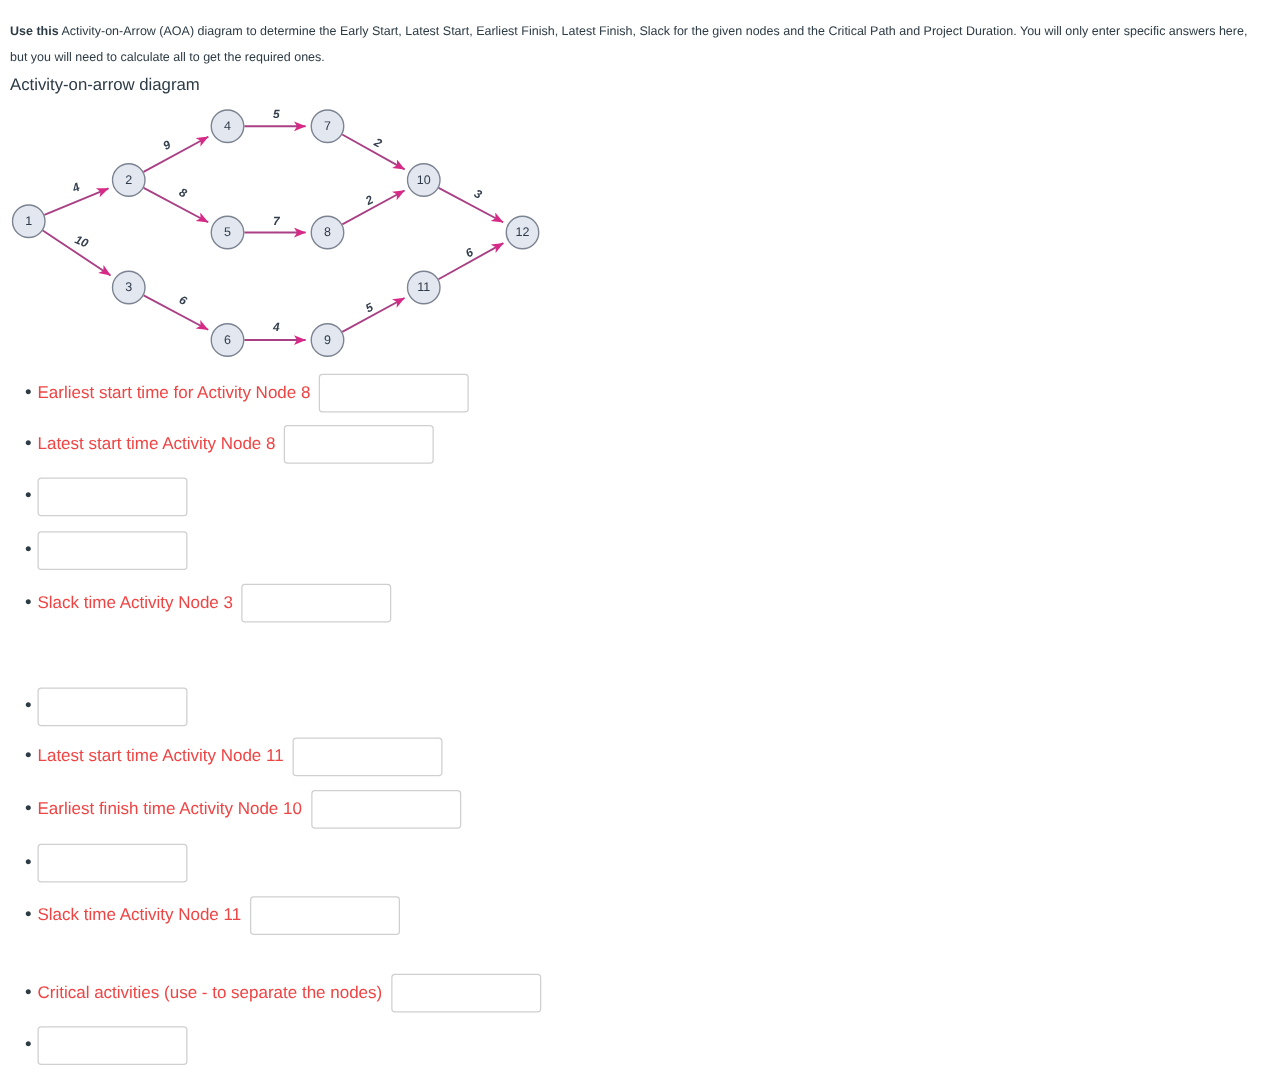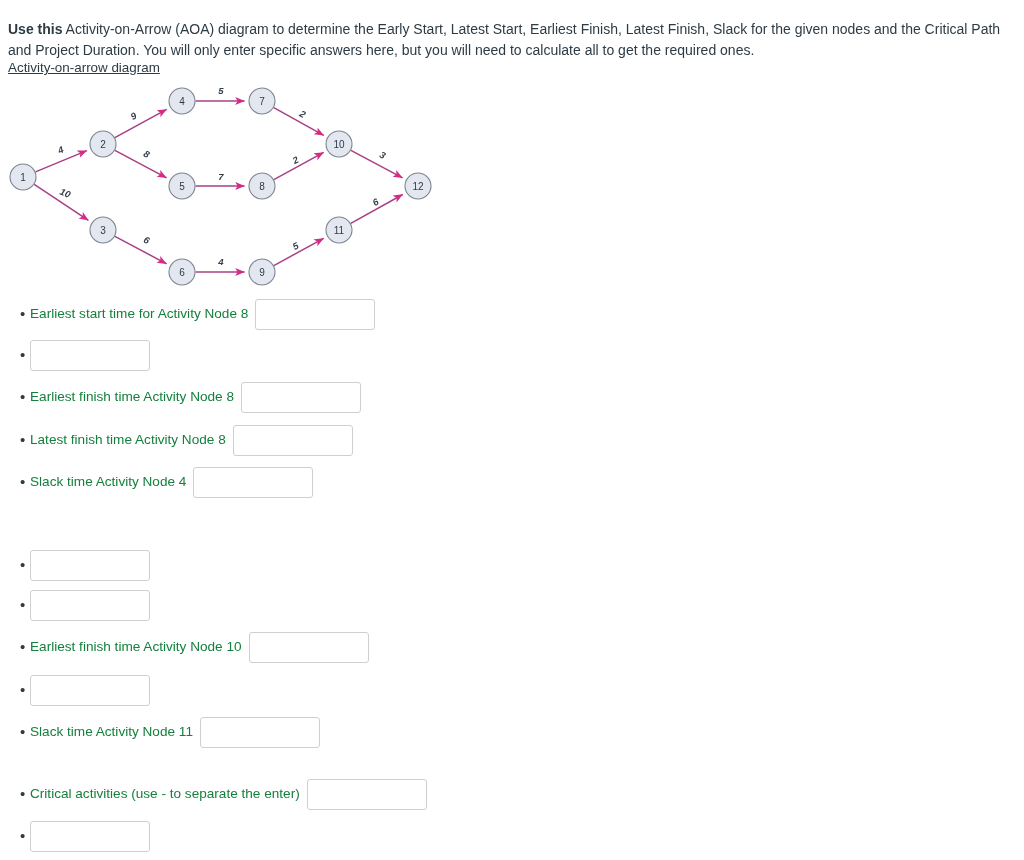--- a/index.html
+++ b/index.html
@@ -24,7 +24,7 @@
     left: 8px;
     top: 5px;
     width: 1006px;
-    font-size: 14px;
+    font-size: 10px;
     line-height: 21px;
     color: #2d3b45;
   }

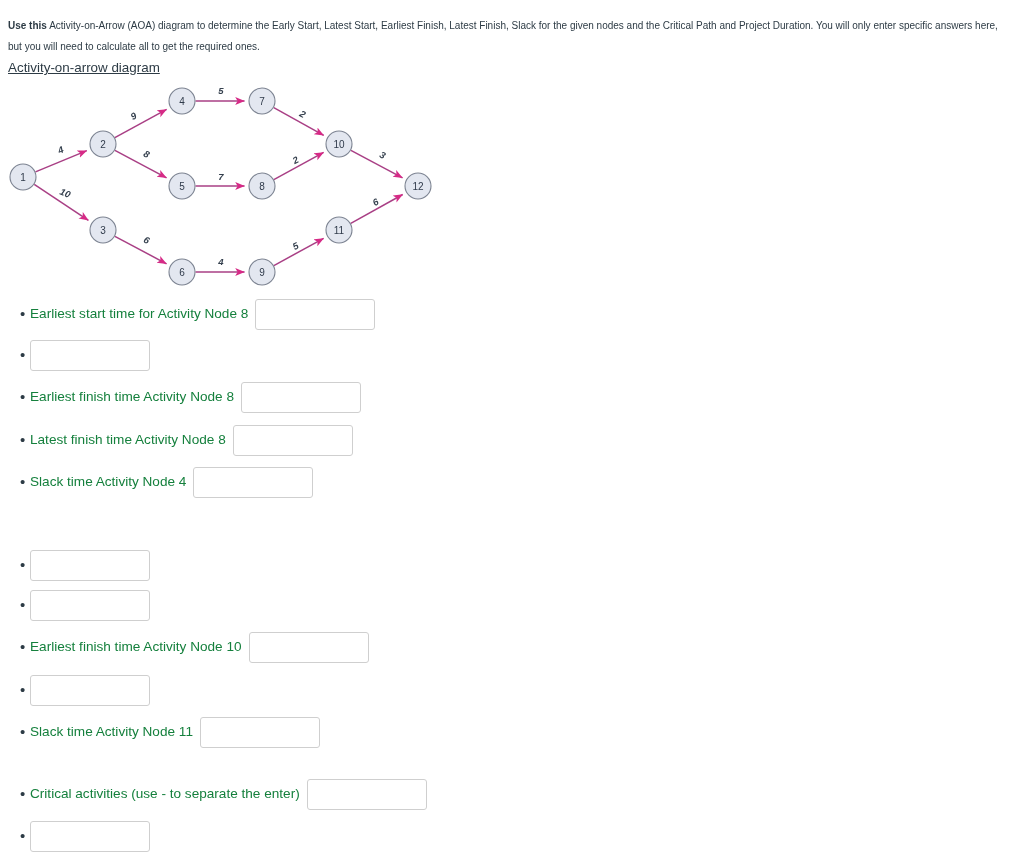--- a/index.html
+++ b/index.html
@@ -37,7 +37,6 @@
     font-size: 13.4px;
     line-height: 20px;
     color: #2d3b45;
-    text-decoration: underline;
   }
 
   

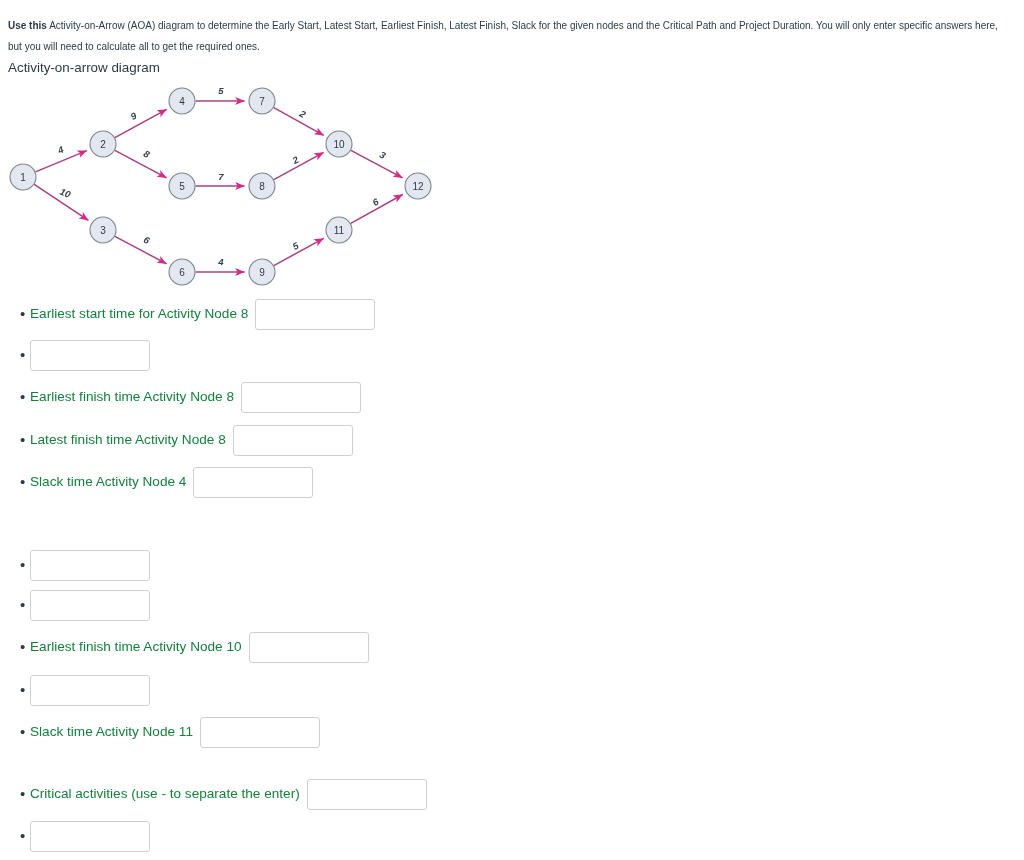--- a/index.html
+++ b/index.html
@@ -101,7 +101,7 @@
   .q-label {
     font-size: 13.6px;
     line-height: 18px;
-    color: #15803d;
+    color: #ef4444;
     white-space: nowrap;
     padding-right: 7px;
   }

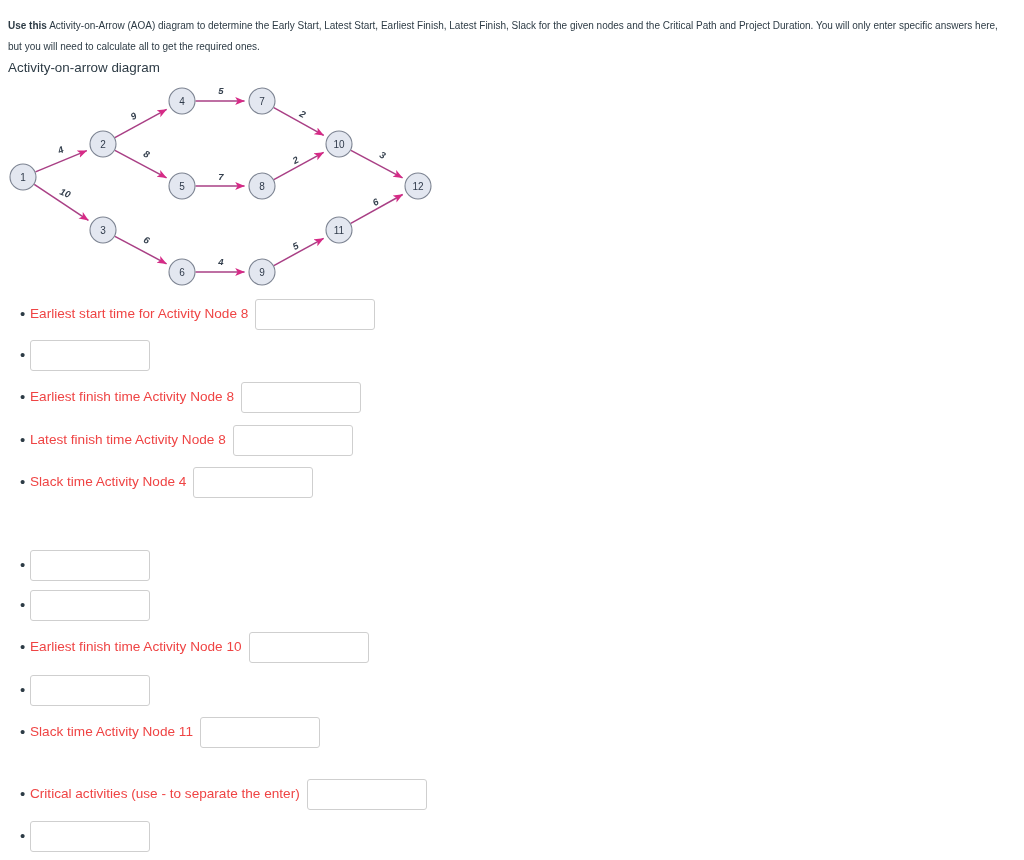--- a/index.html
+++ b/index.html
@@ -223,6 +223,7 @@
     </div>
     <div class="q-item" style="top: 339px;">
       <span class="bullet">•</span>
+      <span class="q-label">Latest start time Activity Node 8</span>
       <input type="text" class="q-input" style="width: 120px;">
     </div>
     <div class="q-item" style="top: 381px;">

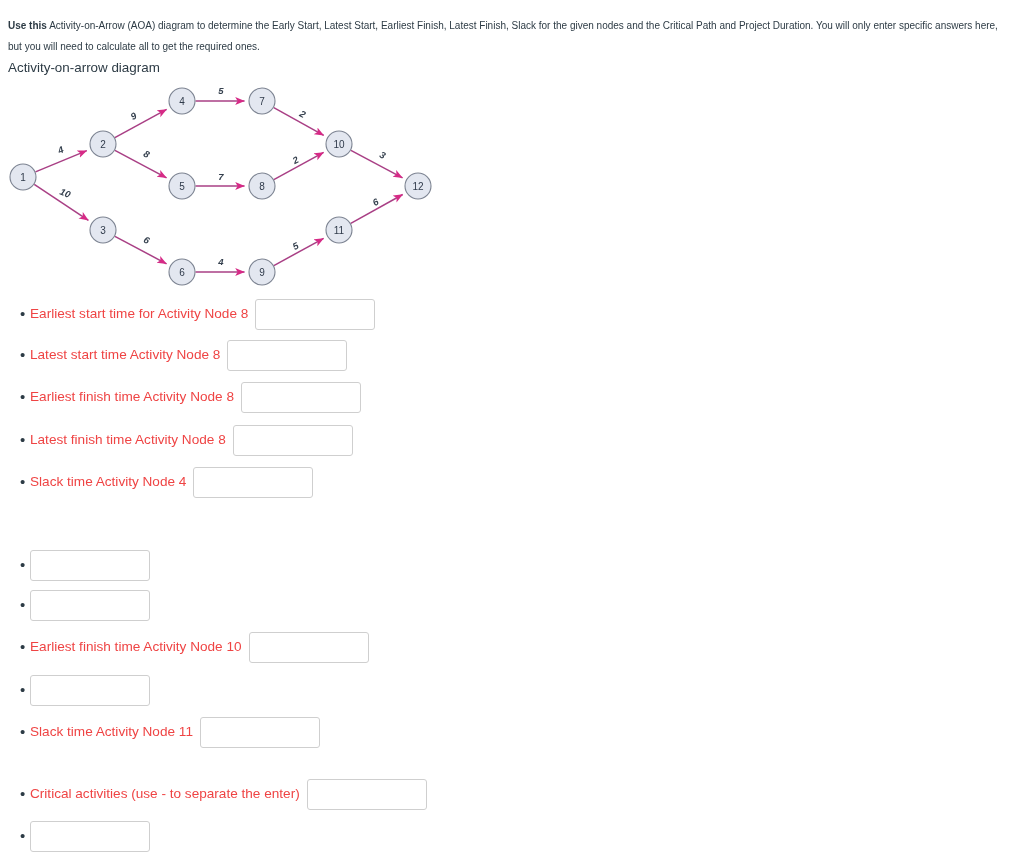--- a/index.html
+++ b/index.html
@@ -228,7 +228,6 @@
     </div>
     <div class="q-item" style="top: 381px;">
       <span class="bullet">•</span>
-      <span class="q-label">Earliest finish time Activity Node 8</span>
       <input type="text" class="q-input" style="width: 120px;">
     </div>
     <div class="q-item" style="top: 424px;">

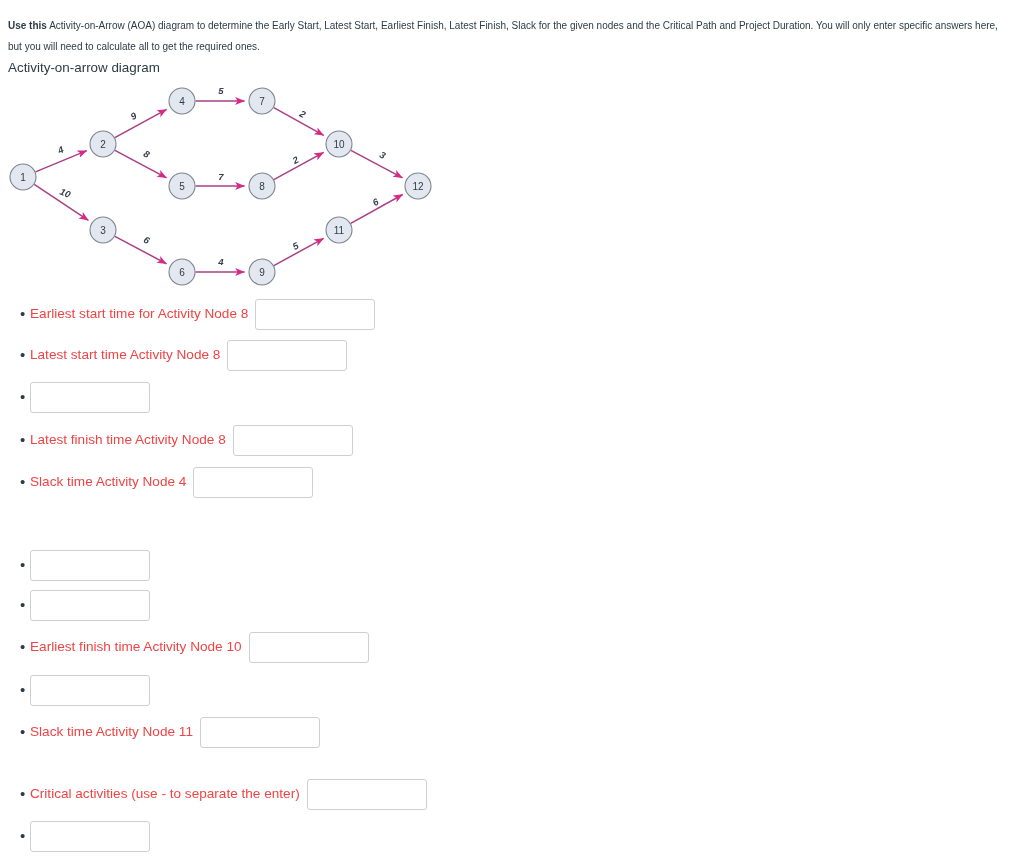--- a/index.html
+++ b/index.html
@@ -232,7 +232,6 @@
     </div>
     <div class="q-item" style="top: 424px;">
       <span class="bullet">•</span>
-      <span class="q-label">Latest finish time Activity Node 8</span>
       <input type="text" class="q-input" style="width: 120px;">
     </div>
     <div class="q-item" style="top: 466px;">

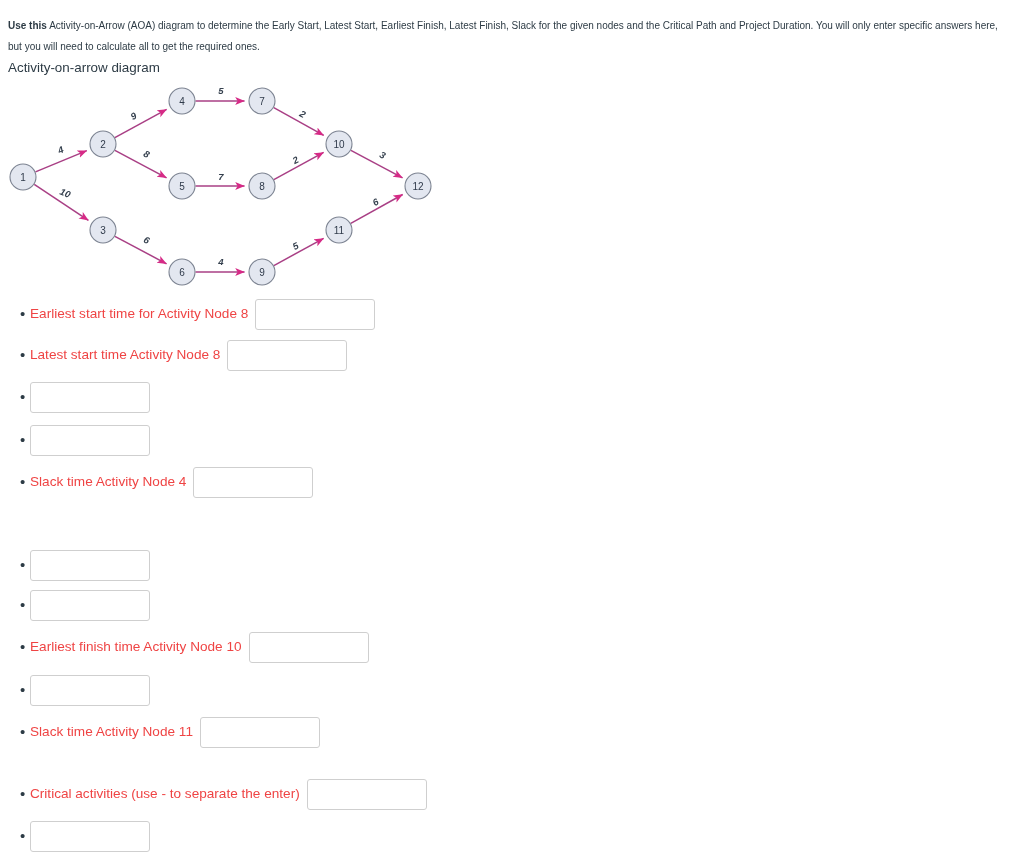--- a/index.html
+++ b/index.html
@@ -236,7 +236,7 @@
     </div>
     <div class="q-item" style="top: 466px;">
       <span class="bullet">•</span>
-      <span class="q-label">Slack time Activity Node 4</span>
+      <span class="q-label">Slack time Activity Node 3</span>
       <input type="text" class="q-input" style="width: 120px;">
     </div>
     <div class="q-item" style="top: 549px;">

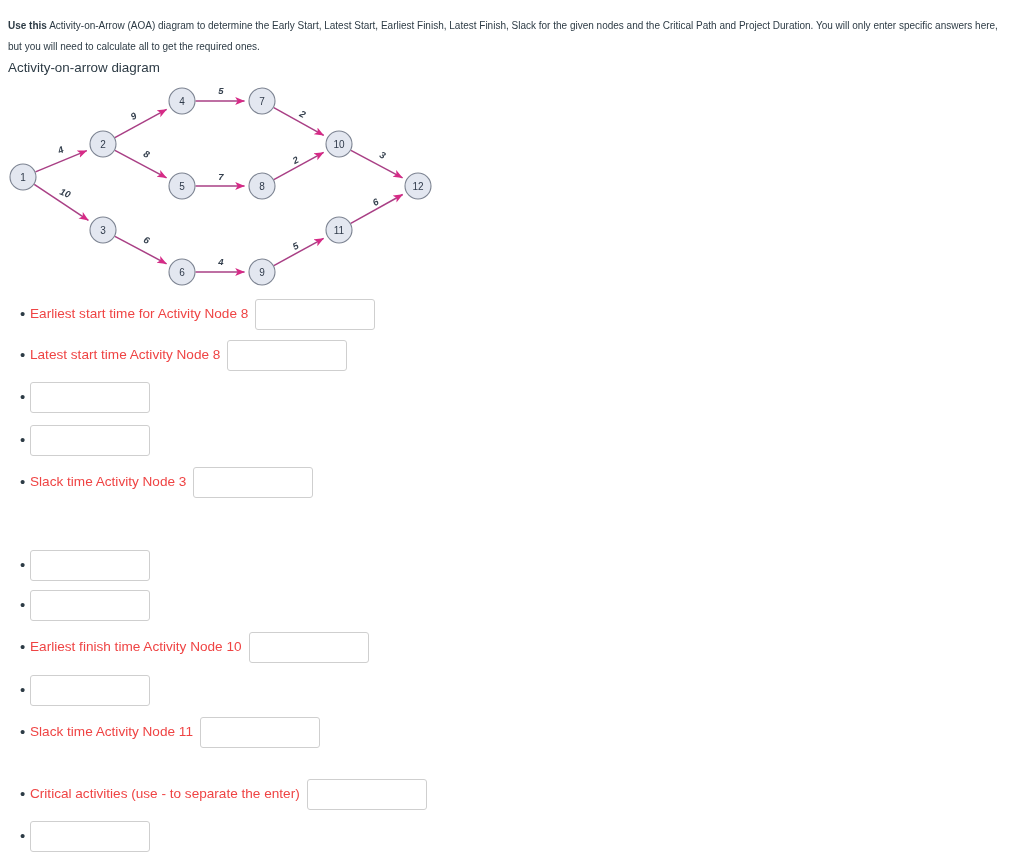--- a/index.html
+++ b/index.html
@@ -245,6 +245,7 @@
     </div>
     <div class="q-item" style="top: 589px;">
       <span class="bullet">•</span>
+      <span class="q-label">Latest start time Activity Node 11</span>
       <input type="text" class="q-input" style="width: 120px;">
     </div>
     <div class="q-item" style="top: 631px;">

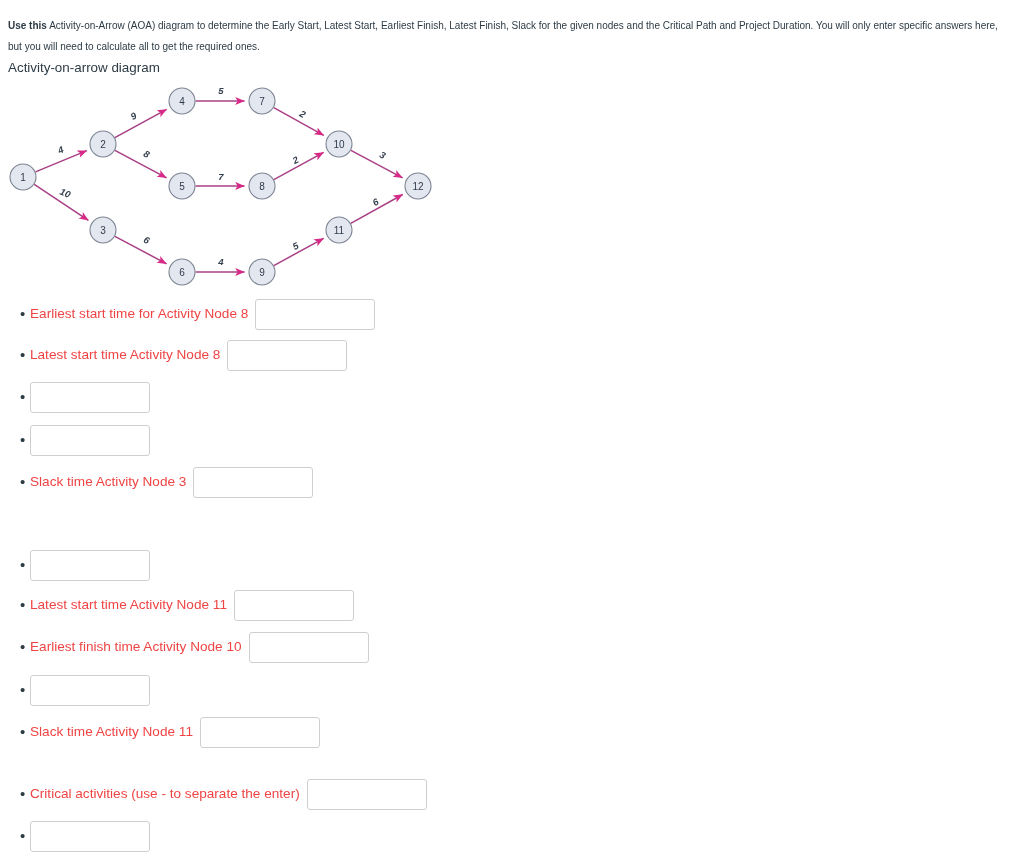--- a/index.html
+++ b/index.html
@@ -264,7 +264,7 @@
     </div>
     <div class="q-item" style="top: 778px;">
       <span class="bullet">•</span>
-      <span class="q-label">Critical activities (use - to separate the enter)</span>
+      <span class="q-label">Critical activities (use - to separate the nodes)</span>
       <input type="text" class="q-input" style="width: 120px;">
     </div>
     <div class="q-item" style="top: 820px;">

